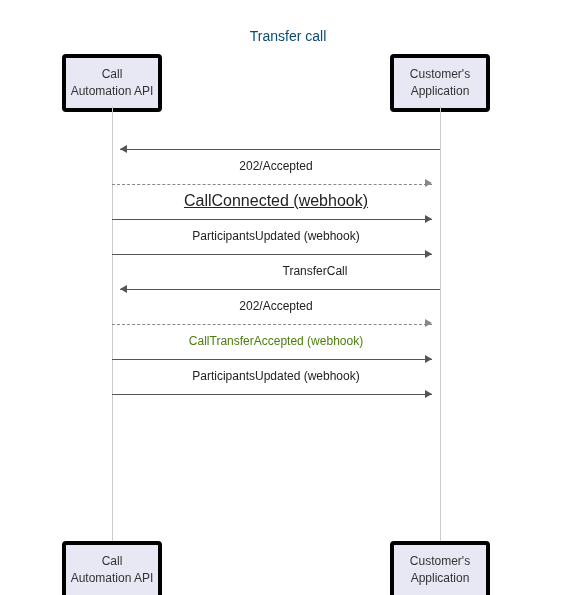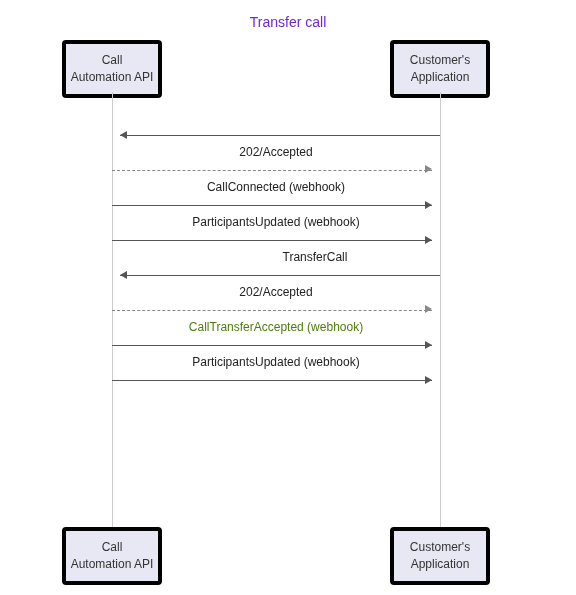--- a/index.html
+++ b/index.html
@@ -18,8 +18,8 @@
     .diagram-title {
       text-align: center;
       font-size: 14px;
-      color: #6d28d9;
-      padding-top: 14px;
+      color: #0c4a6e;
+      padding-top: 28px;
       padding-bottom: 10px;
     }
     .sequence-area {

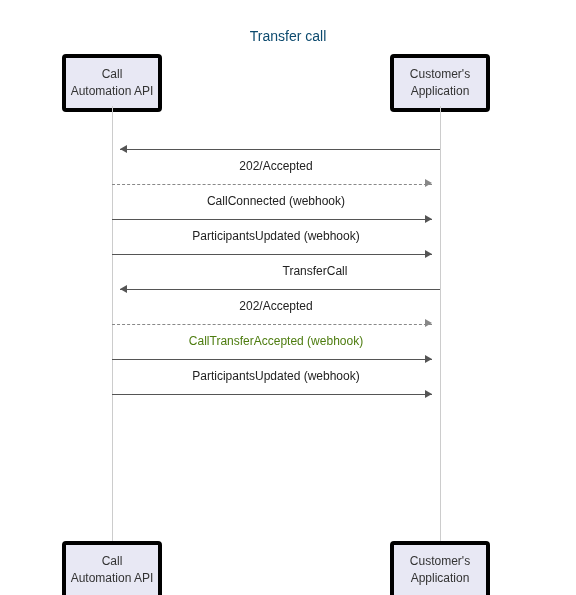--- a/index.html
+++ b/index.html
@@ -98,7 +98,7 @@
           </div>
         </div>
         <div style="position: absolute; left: 112px; width: 328px; top: 140px; height: 28px;">
-          <div style="position: absolute; width: 100%; text-align: center; font-size: 12px; color: rgb(34, 34, 34); top: 0px; line-height: 14px;">CallConnected (webhook)</div>
+          <div style="position: absolute; width: 100%; text-align: center; font-size: 16px; color: rgb(34, 34, 34); top: 0px; line-height: 14px; text-decoration: underline;">CallConnected (webhook)</div>
           <div style="position: absolute; bottom: 2px; height: 1px; background: rgb(85, 85, 85); left: 0px; right: 8px;">
             <div style="position: absolute; bottom: -3px; width: 0px; height: 0px; right: 0px; border-top: 4px solid transparent; border-bottom: 4px solid transparent; border-left: 7px solid rgb(85, 85, 85);"></div>
           </div>

